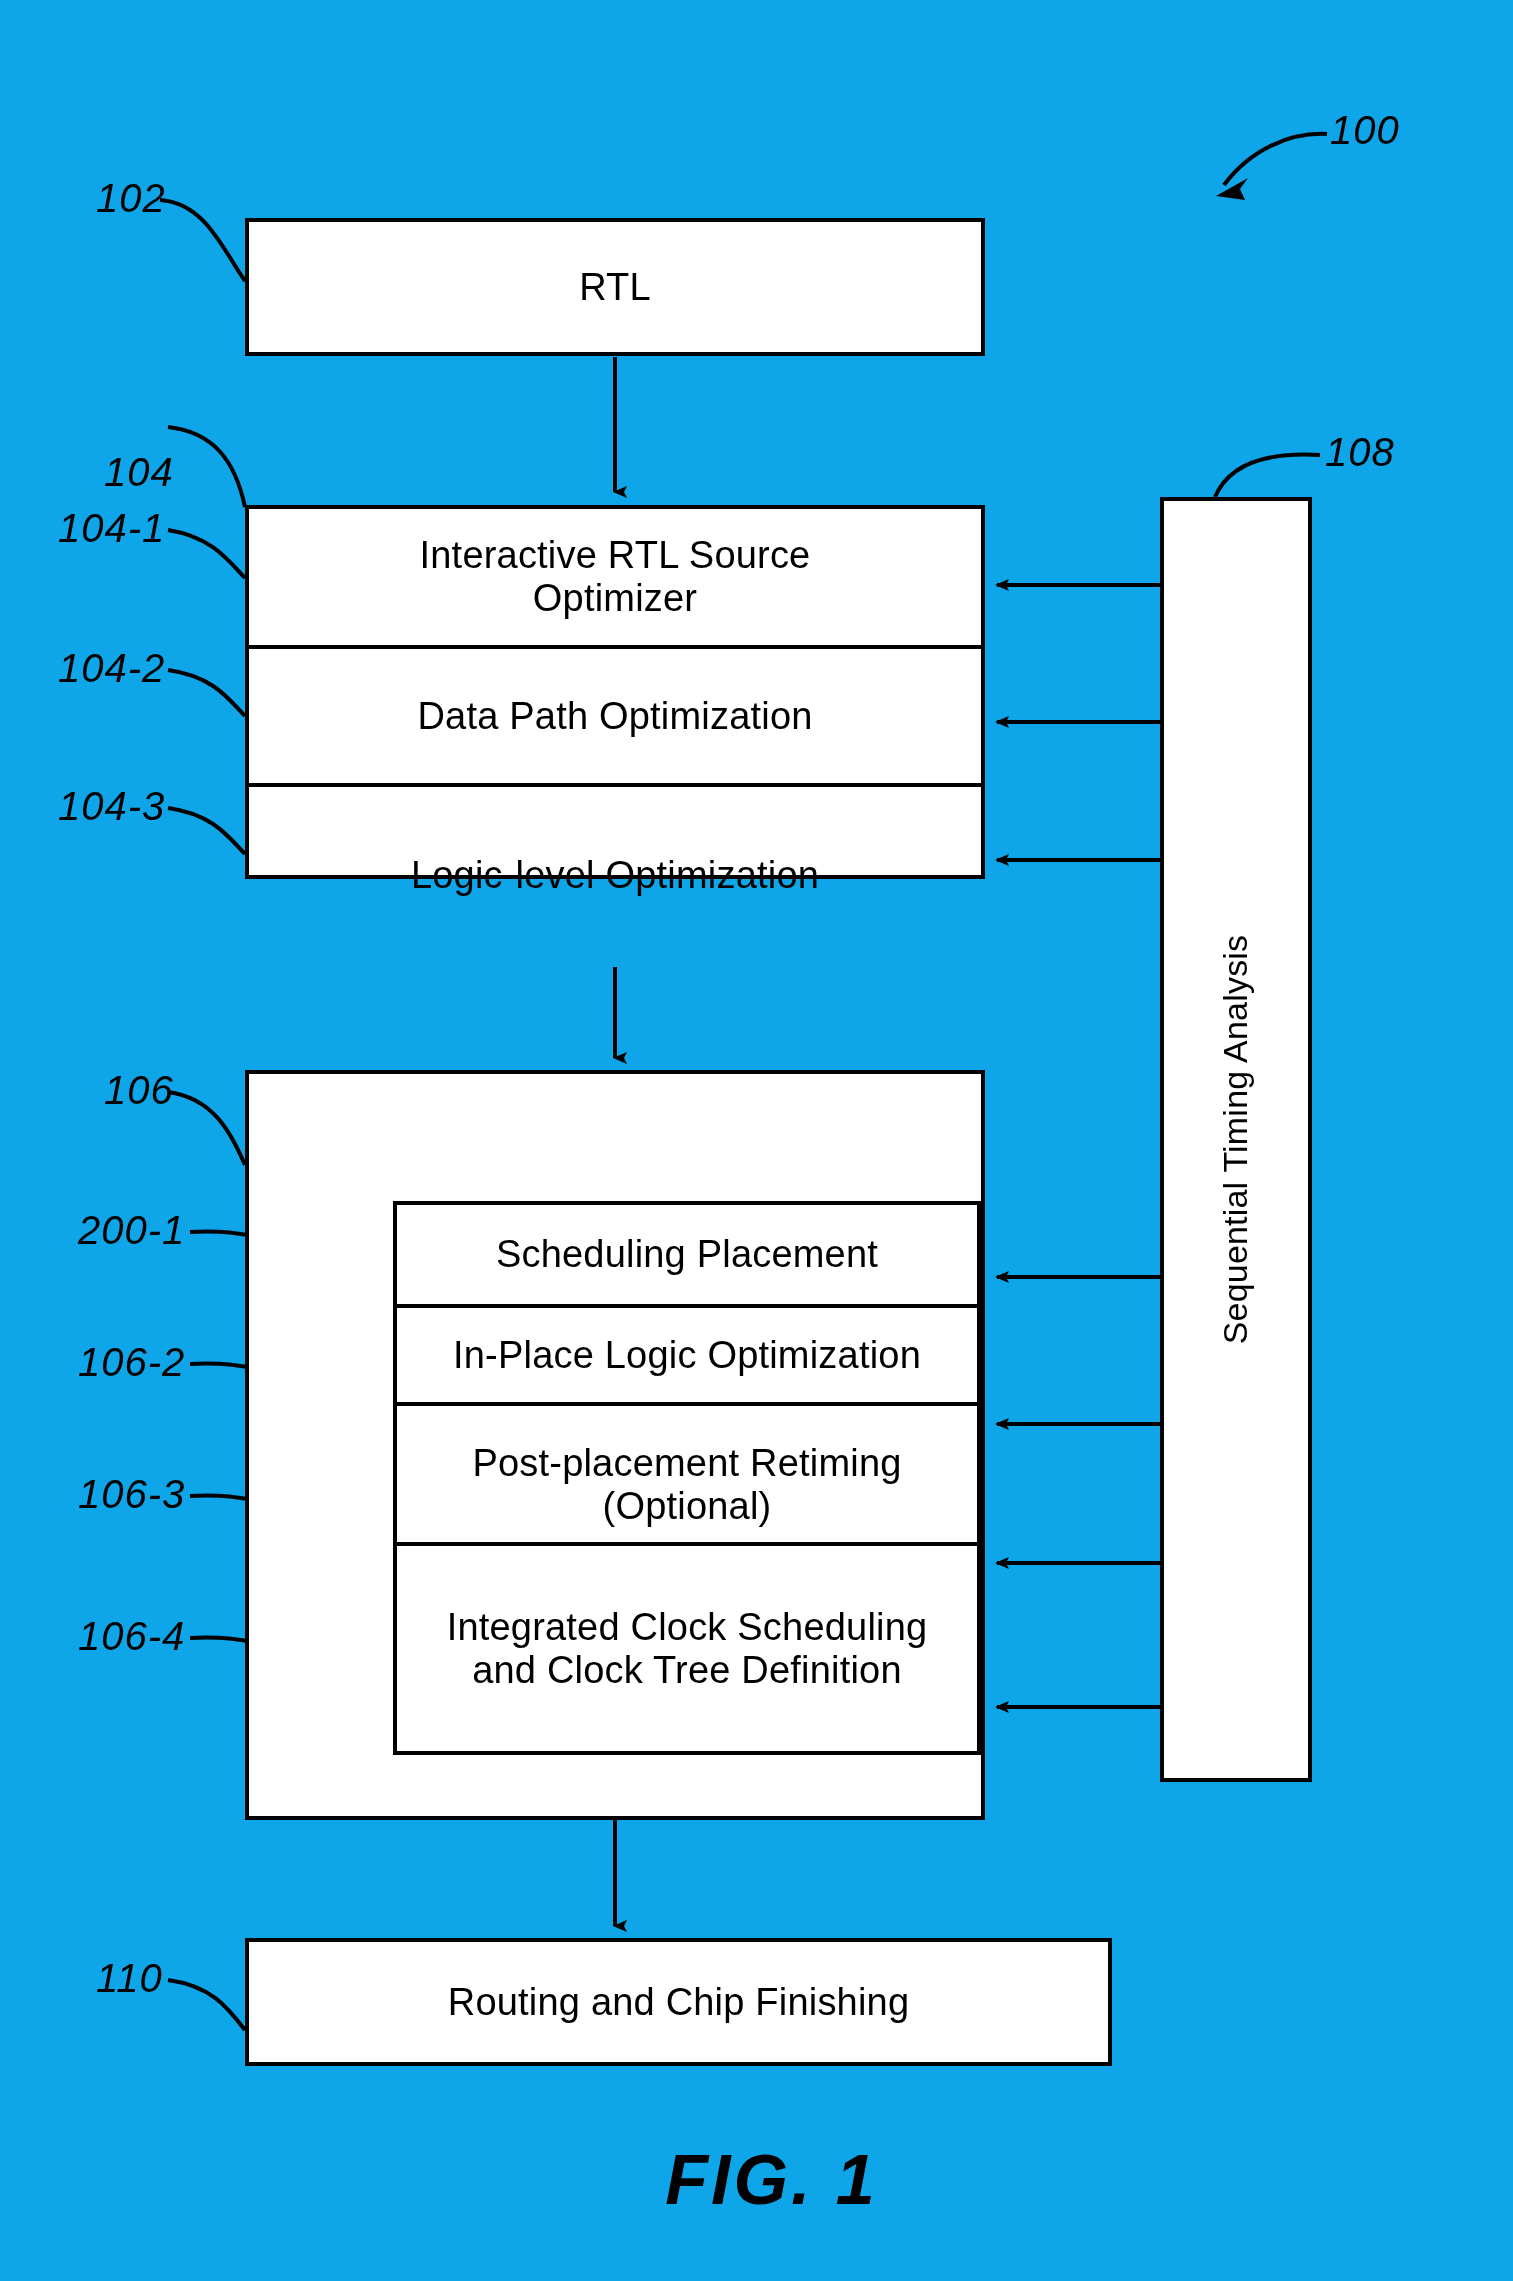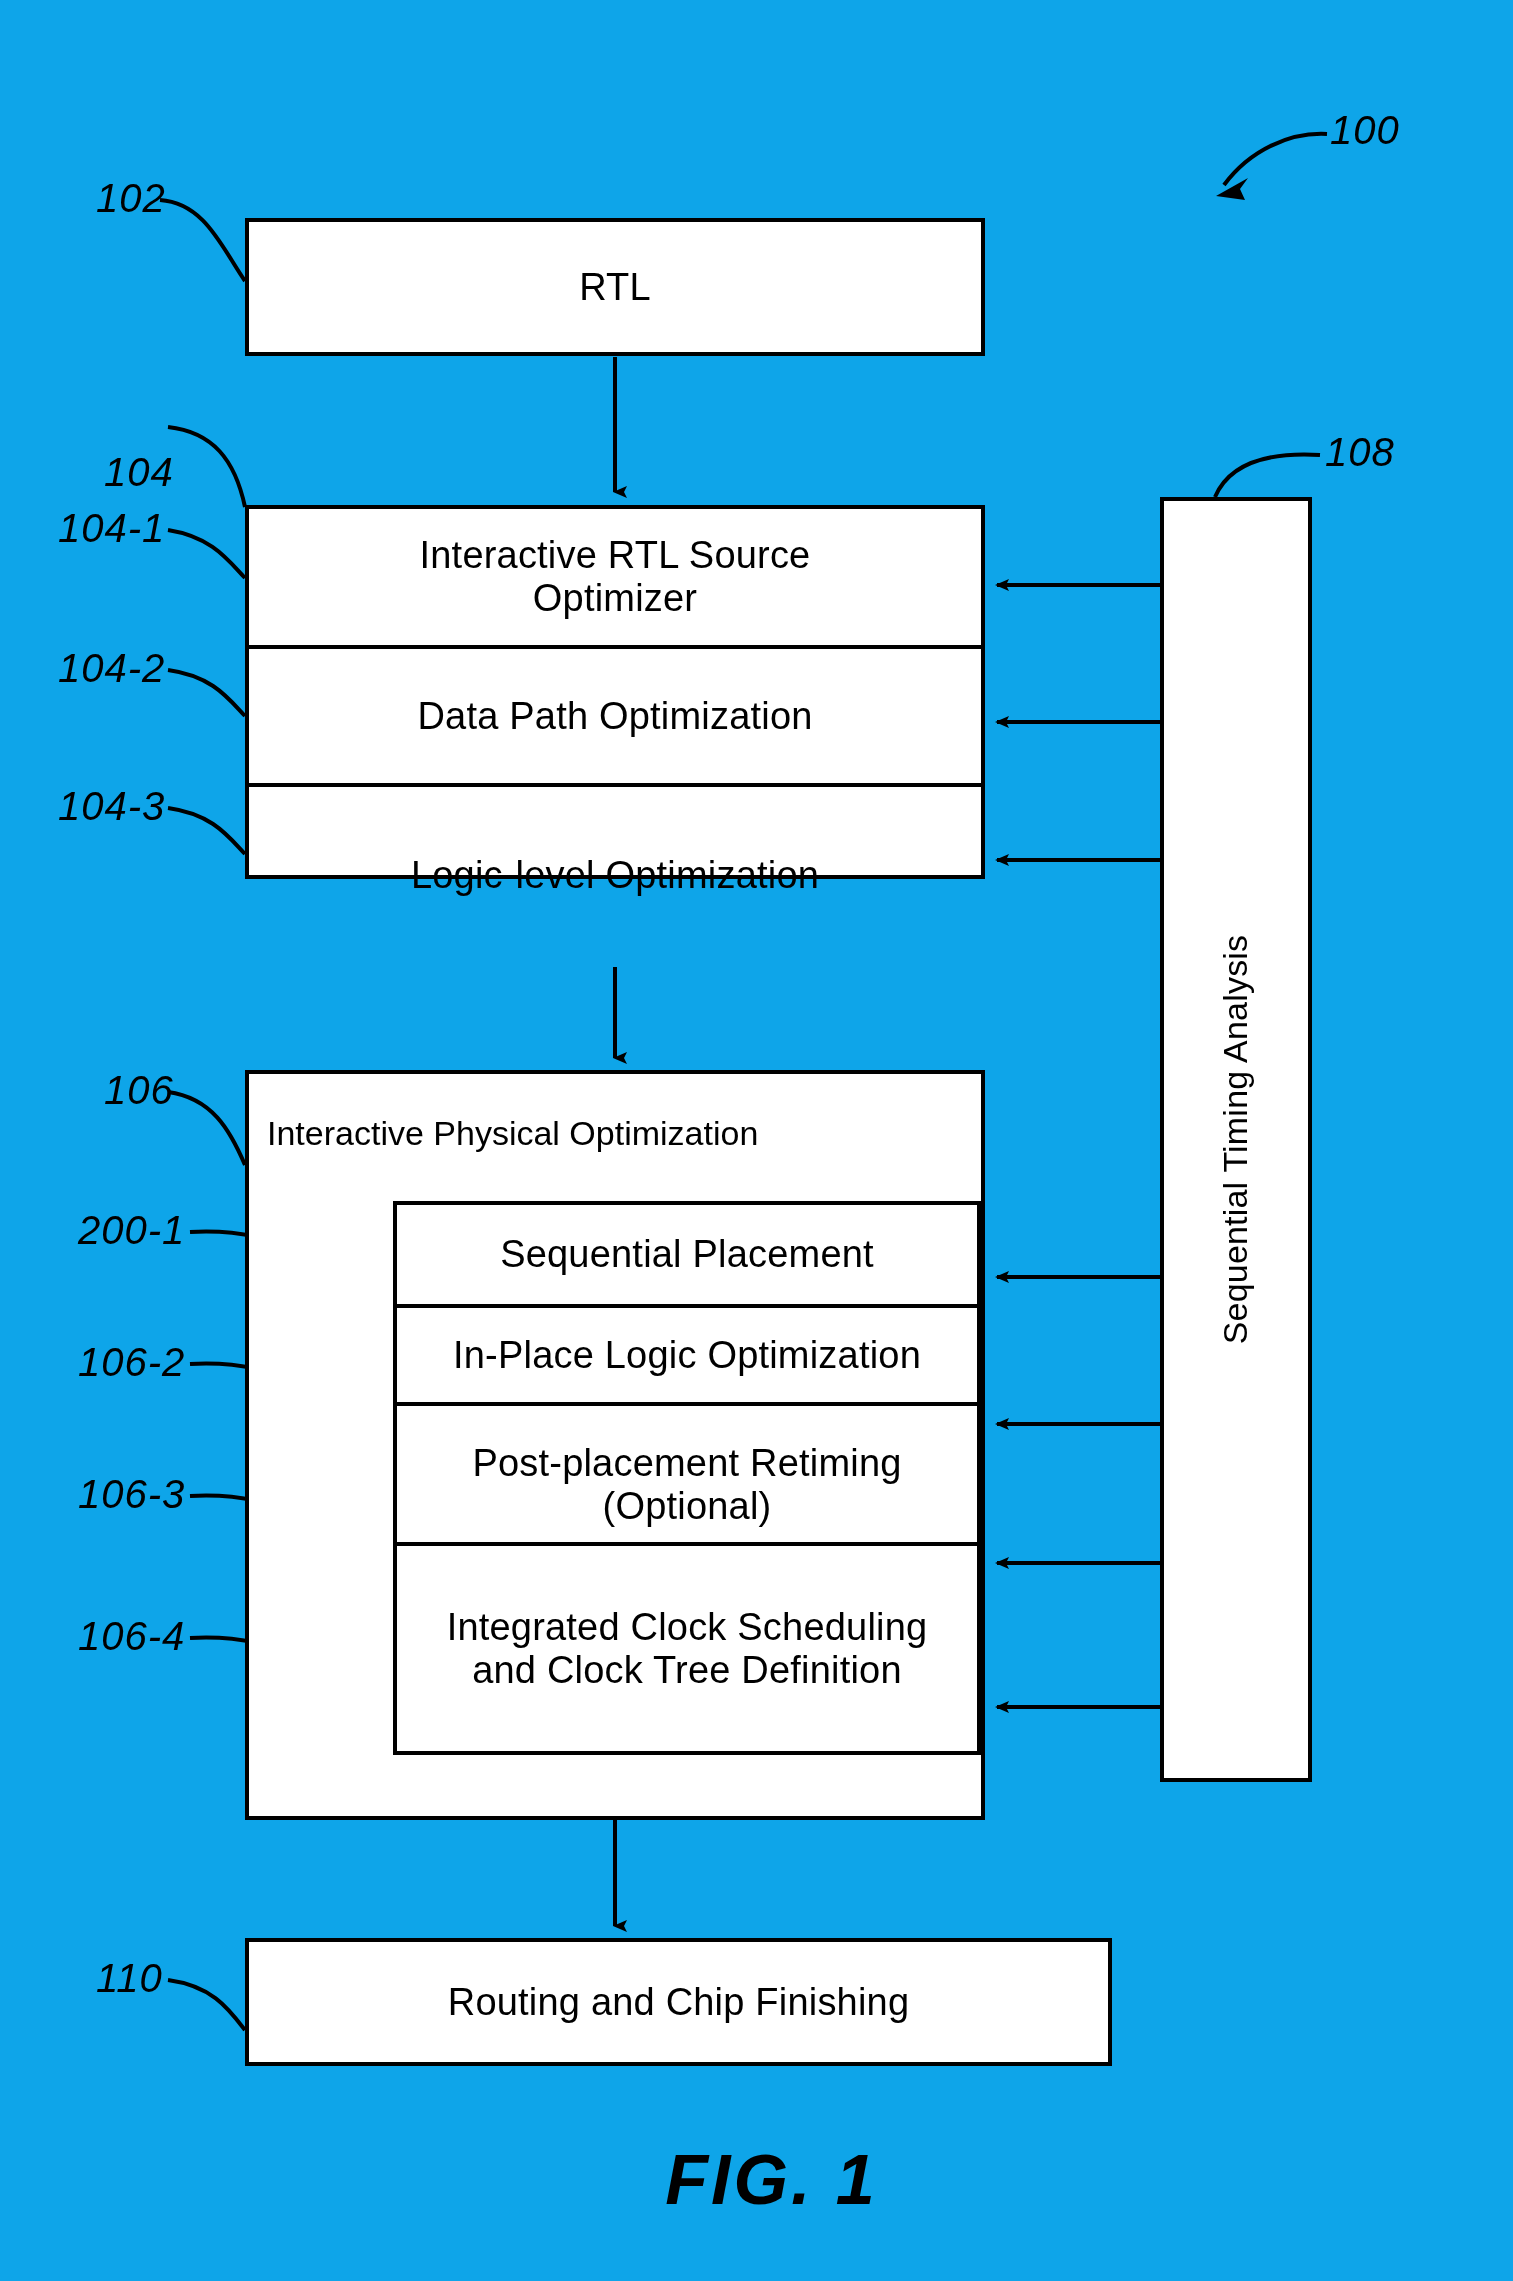--- a/index.html
+++ b/index.html
@@ -228,9 +228,6 @@
 
   <div class="group-frame" style="left:245px; top:1070px; width:740px; height:750px;">
 
-    <div class="group-title" style="left:18px; top:22px; width:700px; height:74px;">
-      <span>Interactive Physical Optimization</span>
-    </div>
 
     <div class="inner-frame" style="left:144px; top:127px; width:588px; height:554px;">
 

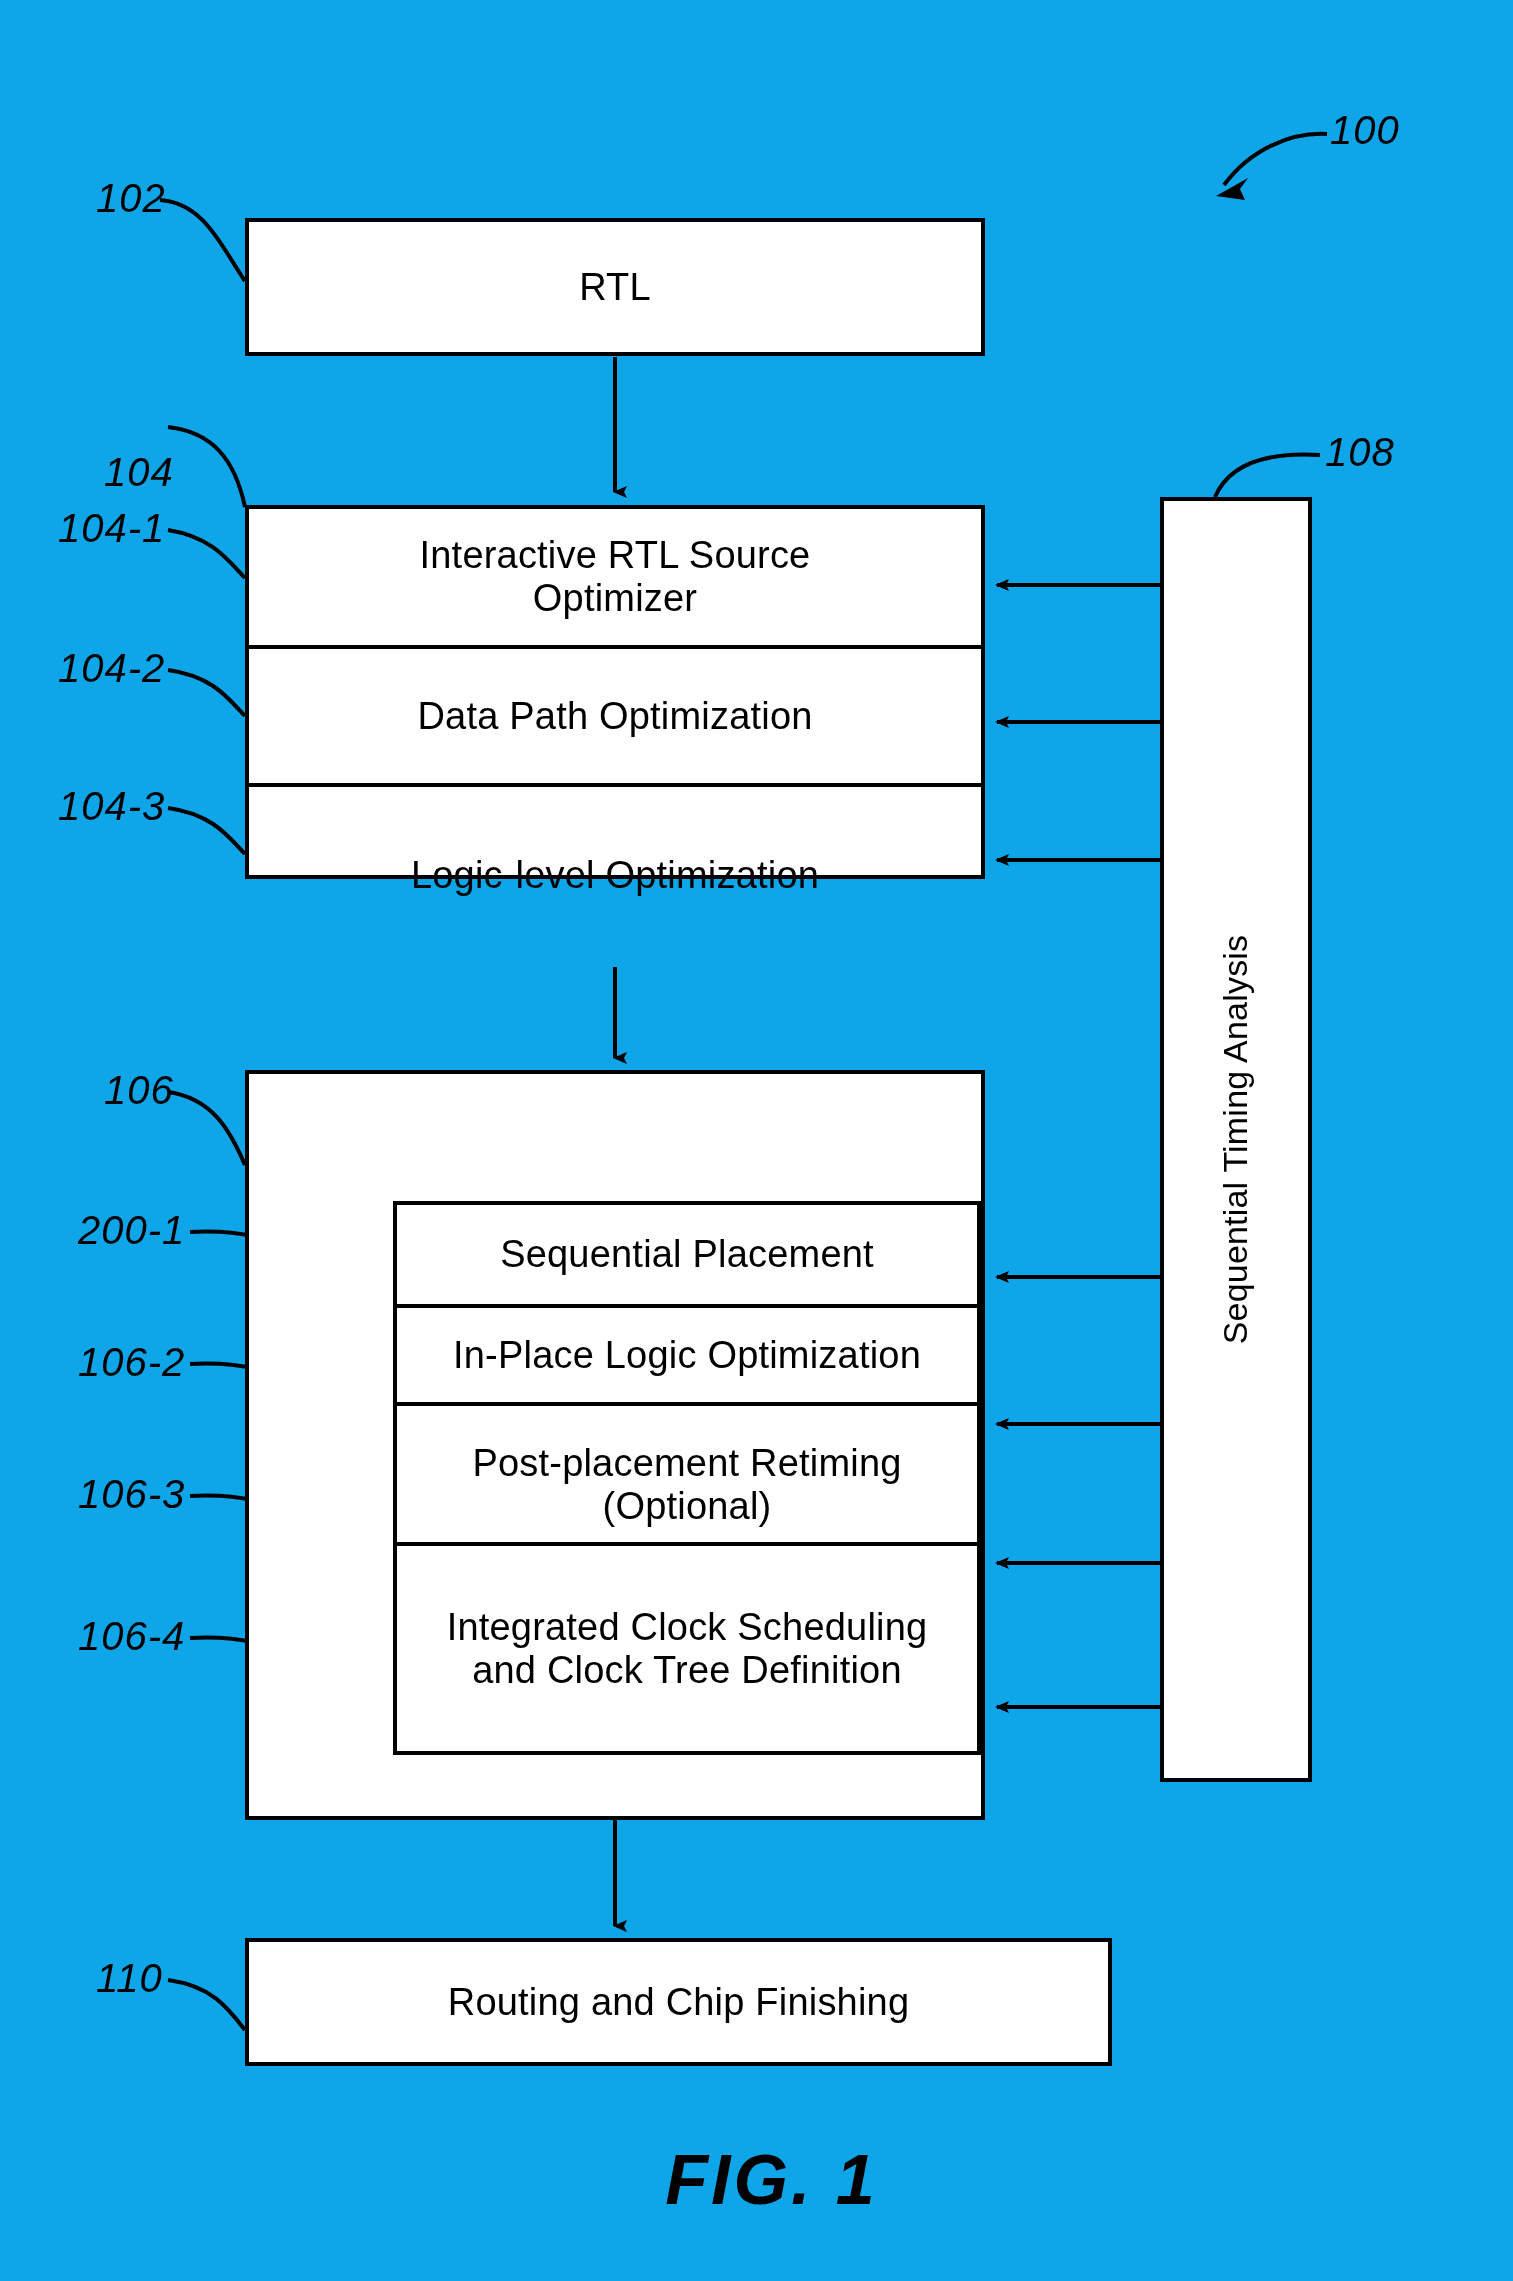--- a/index.html
+++ b/index.html
@@ -232,7 +232,7 @@
     <div class="inner-frame" style="left:144px; top:127px; width:588px; height:554px;">
 
       <div class="sub-row" style="top:0px; height:99px;">
-        <span class="box-label">Sequential Placement</span>
+        <span class="box-label">Scheduling Placement</span>
       </div>
 
       <div class="row-divider" style="top:99px;"></div>

